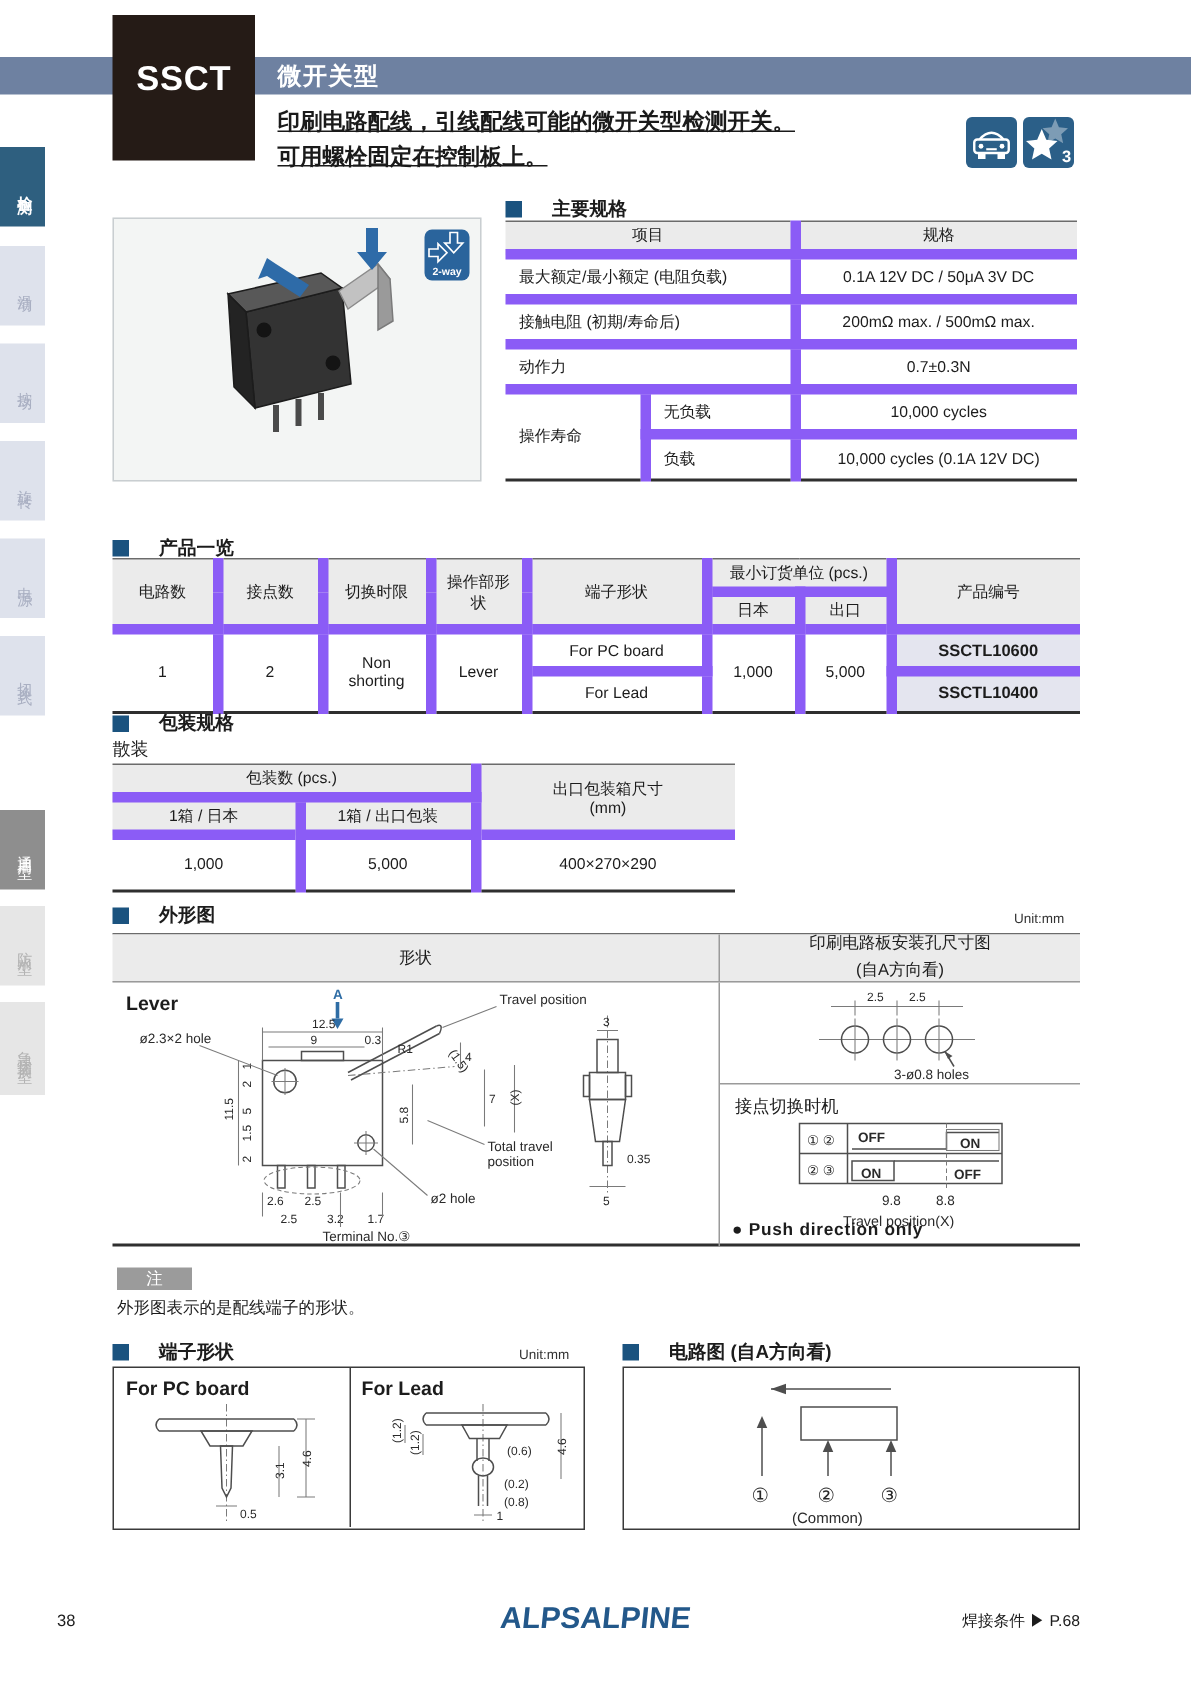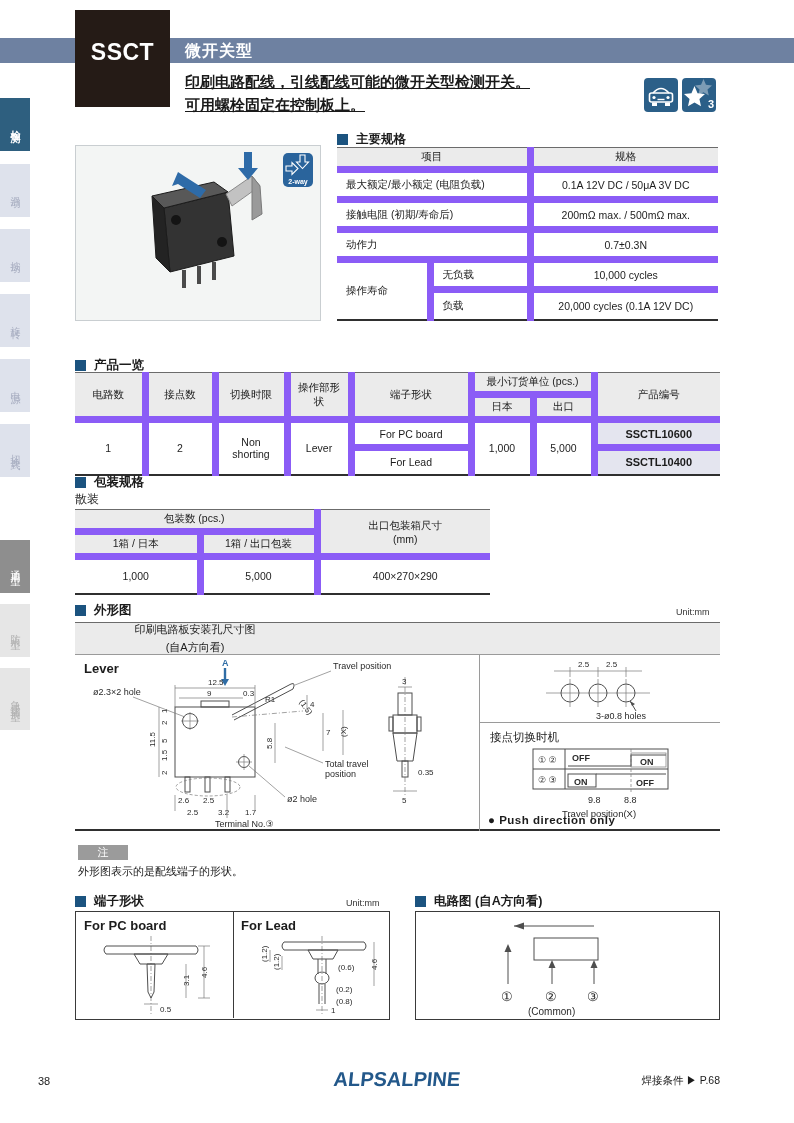--- a/index.html
+++ b/index.html
@@ -28,7 +28,7 @@
   .st-gray   { background:#e6e6e6; color:#b3b3b3; }
 
   
-  .sec-h { position:absolute; font-weight:bold; font-size:12.5px; display:flex; align-items:center; gap:8px; }
+  .sec-h { position:absolute; font-weight:bold; font-size:12.5px; display:flex; align-items:center; gap:20px; }
   .sec-h .sq { display:inline-block; width:11px; height:11px; background:#1b537f; }
   .unit { position:absolute; font-size:9px; color:#333; }
 

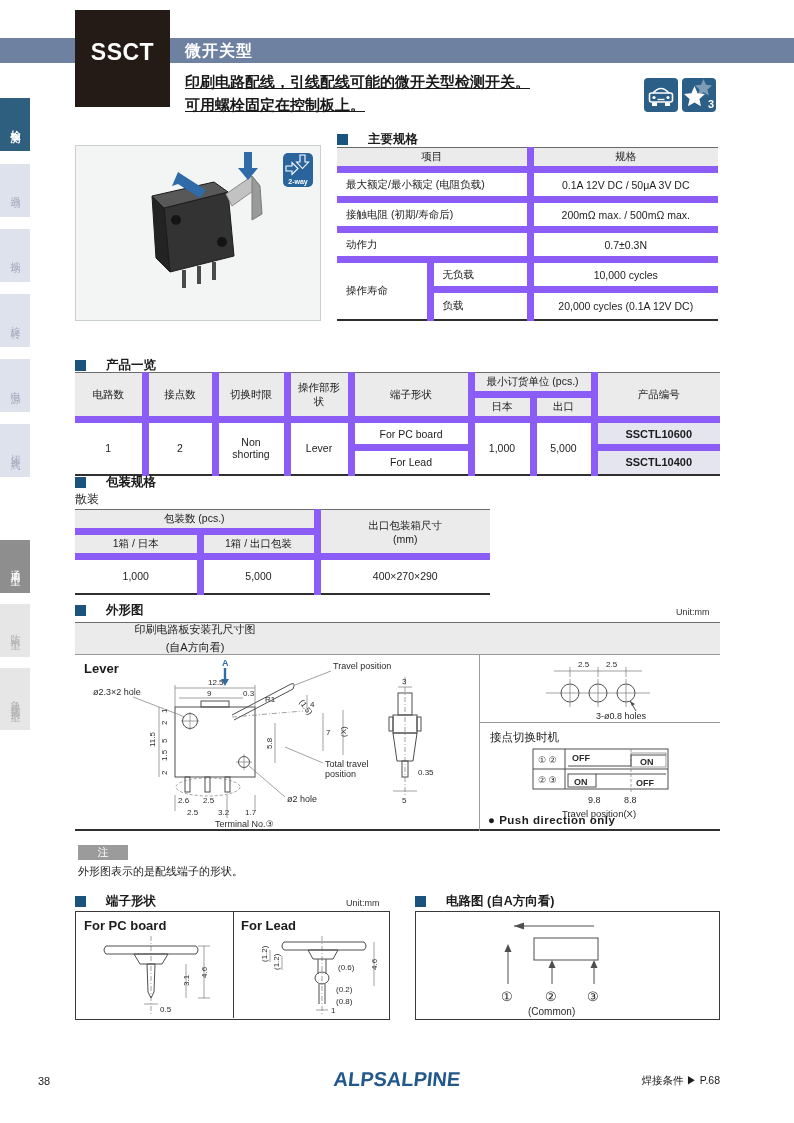--- a/index.html
+++ b/index.html
@@ -210,7 +210,7 @@
         </tr>
     <tr style="height:30px">
           <td class="left-cell b-heavy">负载</td>
-          <td class="b-heavy">20,000 cycles (0.1A 12V DC)</td>
+          <td class="b-heavy">10,000 cycles (0.1A 12V DC)</td>
         </tr>
   </tbody>
     </table>

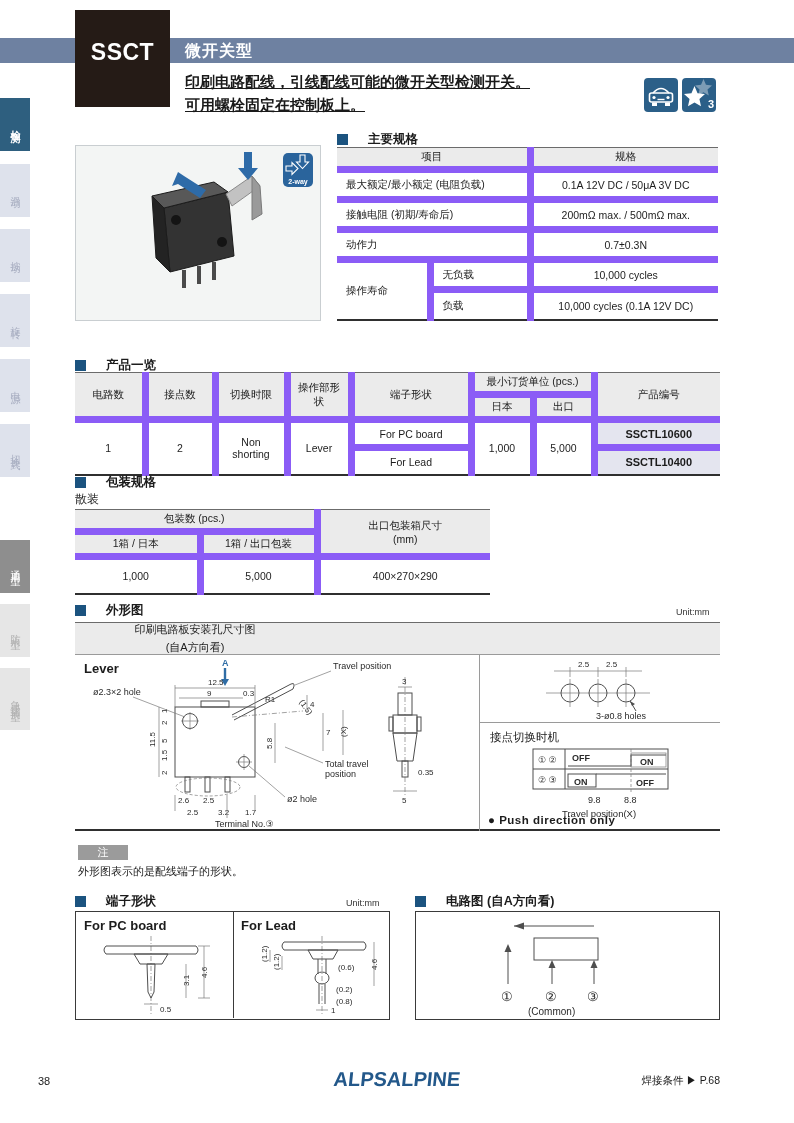--- a/index.html
+++ b/index.html
@@ -300,6 +300,7 @@
 
   <div class="outline-box">
     <div class="outline-head">
+      <div class="oh-left">形状</div>
       <div class="oh-right">
         <div>印刷电路板安装孔尺寸图</div>
         <div>(自A方向看)</div>

